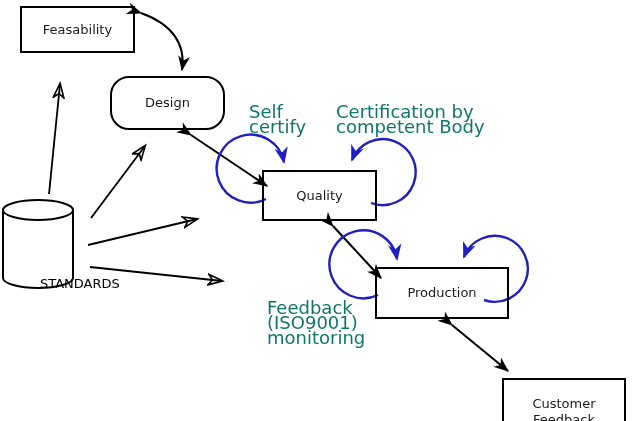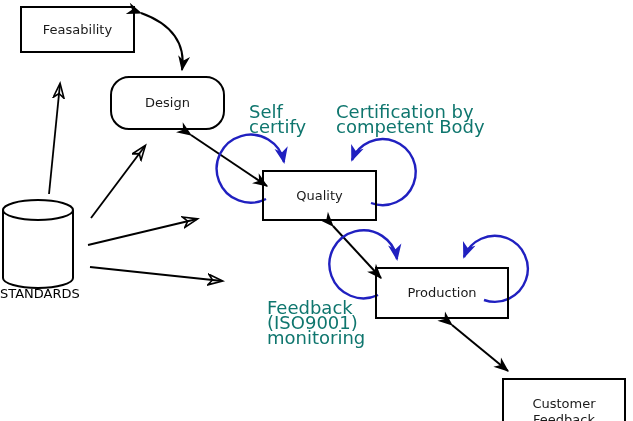--- a/index.html
+++ b/index.html
@@ -129,7 +129,7 @@
 Feedback</span>
   </div>
 
-  <div class="store-label" style="left:0px; top:286px;">STANDARDS</div>
+  <div class="store-label" style="left:0px; top:276px;padding-left:40px;">STANDARDS</div>
 
   <div class="annot" style="left:249px; top:104px;">Self
 certify</div>

